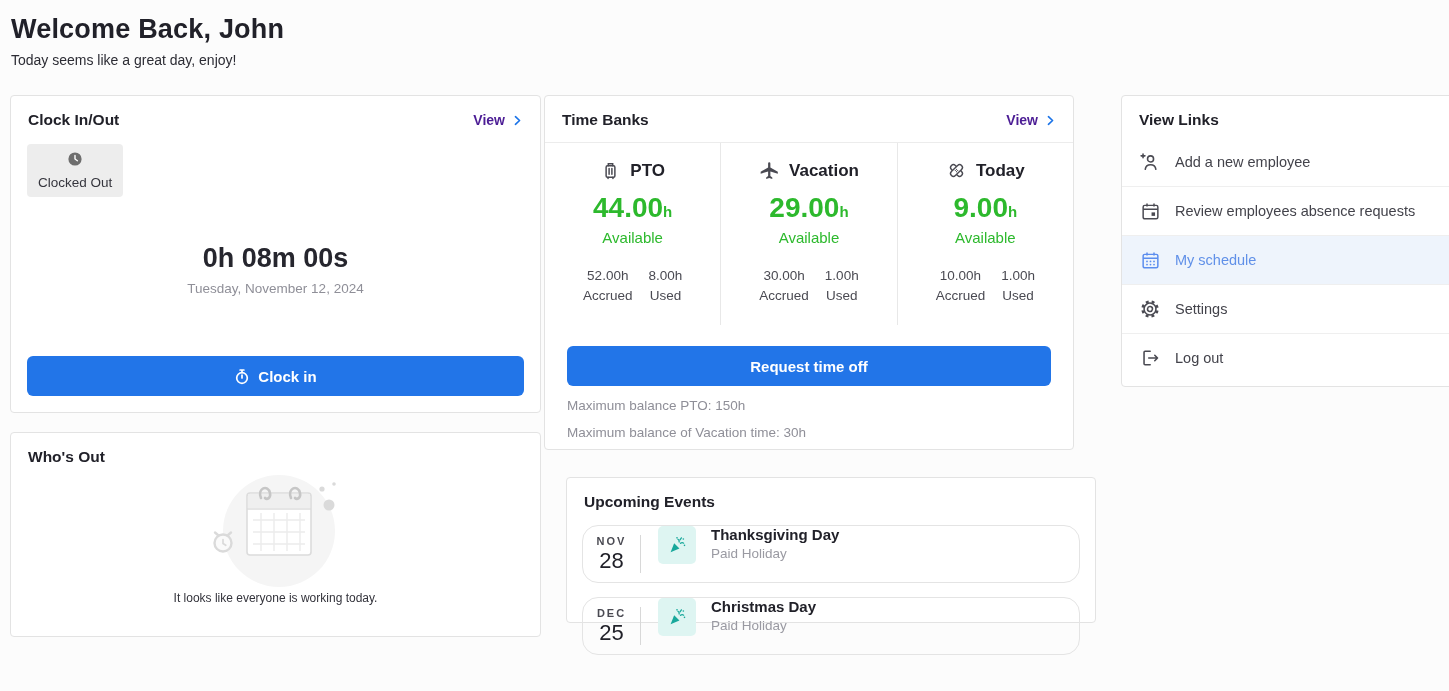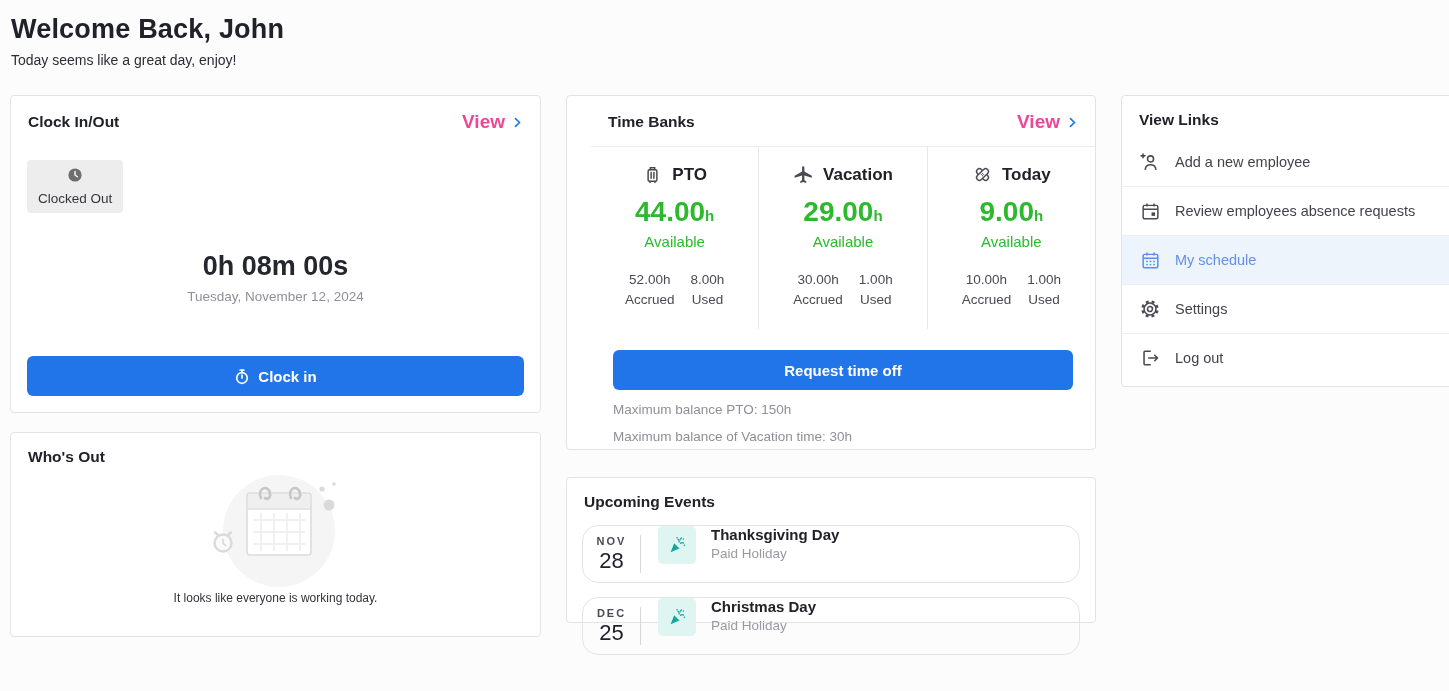--- a/index.html
+++ b/index.html
@@ -17,7 +17,7 @@
   .page-subtitle{font-size:14px;color:#2c2c34;margin-top:7px;}
 
   
-  .card{position:absolute;background:#fff;border:1px solid #e3e3e3;border-radius:4px;box-sizing:border-box;gap:12px;}
+  .card{position:absolute;background:#fff;border:1px solid #e3e3e3;border-radius:4px;box-sizing:border-box;}
   .card-header{display:flex;justify-content:space-between;align-items:center;padding:15px 17px 13px;}
   .card-title{font-size:15.5px;font-weight:600;color:#212129;}
   .view-link{display:inline-flex;align-items:center;gap:7px;color:#ec4899;font-size:19px;font-weight:600;cursor:pointer;}

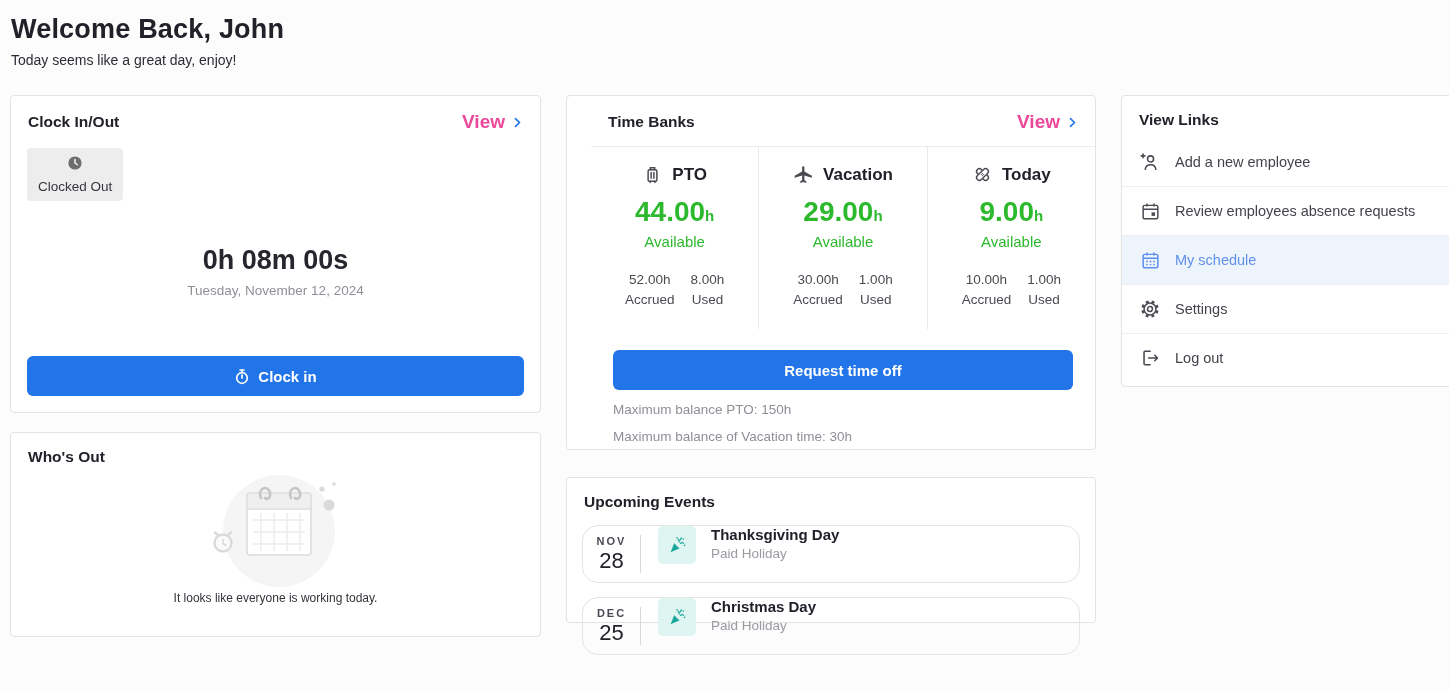--- a/index.html
+++ b/index.html
@@ -20,7 +20,7 @@
   .card{position:absolute;background:#fff;border:1px solid #e3e3e3;border-radius:4px;box-sizing:border-box;}
   .card-header{display:flex;justify-content:space-between;align-items:center;padding:15px 17px 13px;}
   .card-title{font-size:15.5px;font-weight:600;color:#212129;}
-  .view-link{display:inline-flex;align-items:center;gap:7px;color:#ec4899;font-size:19px;font-weight:600;cursor:pointer;}
+  .view-link{display:inline-flex;align-items:center;gap:7px;color:#4c1d95;font-size:14px;font-weight:600;cursor:pointer;}
 
   .btn{display:flex;align-items:center;justify-content:center;gap:8px;
        background:#2275e8;color:#fff;border:none;border-radius:6px;height:40px;

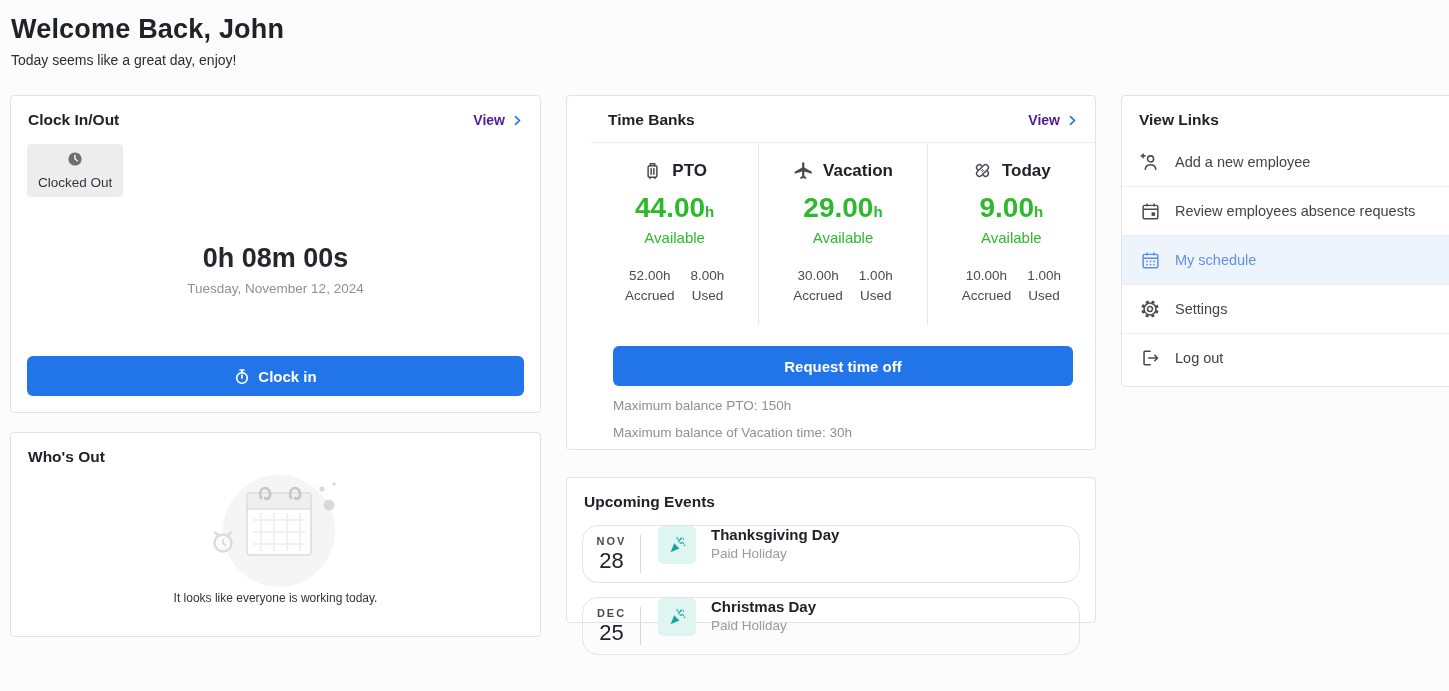--- a/index.html
+++ b/index.html
@@ -42,7 +42,7 @@
   .wo-message{text-align:center;font-size:12px;color:#33333b;margin-top:2px;}
 
   
-  #timebanks-card{left:566px;top:95px;width:530px;height:355px;padding-left:24px;}
+  #timebanks-card{left:544px;top:95px;width:530px;height:355px;}
   #timebanks-card .card-header{border-bottom:1px solid #ececec;}
   .banks{display:flex;}
   .bank{flex:1;text-align:center;padding:17px 0 20px;}

